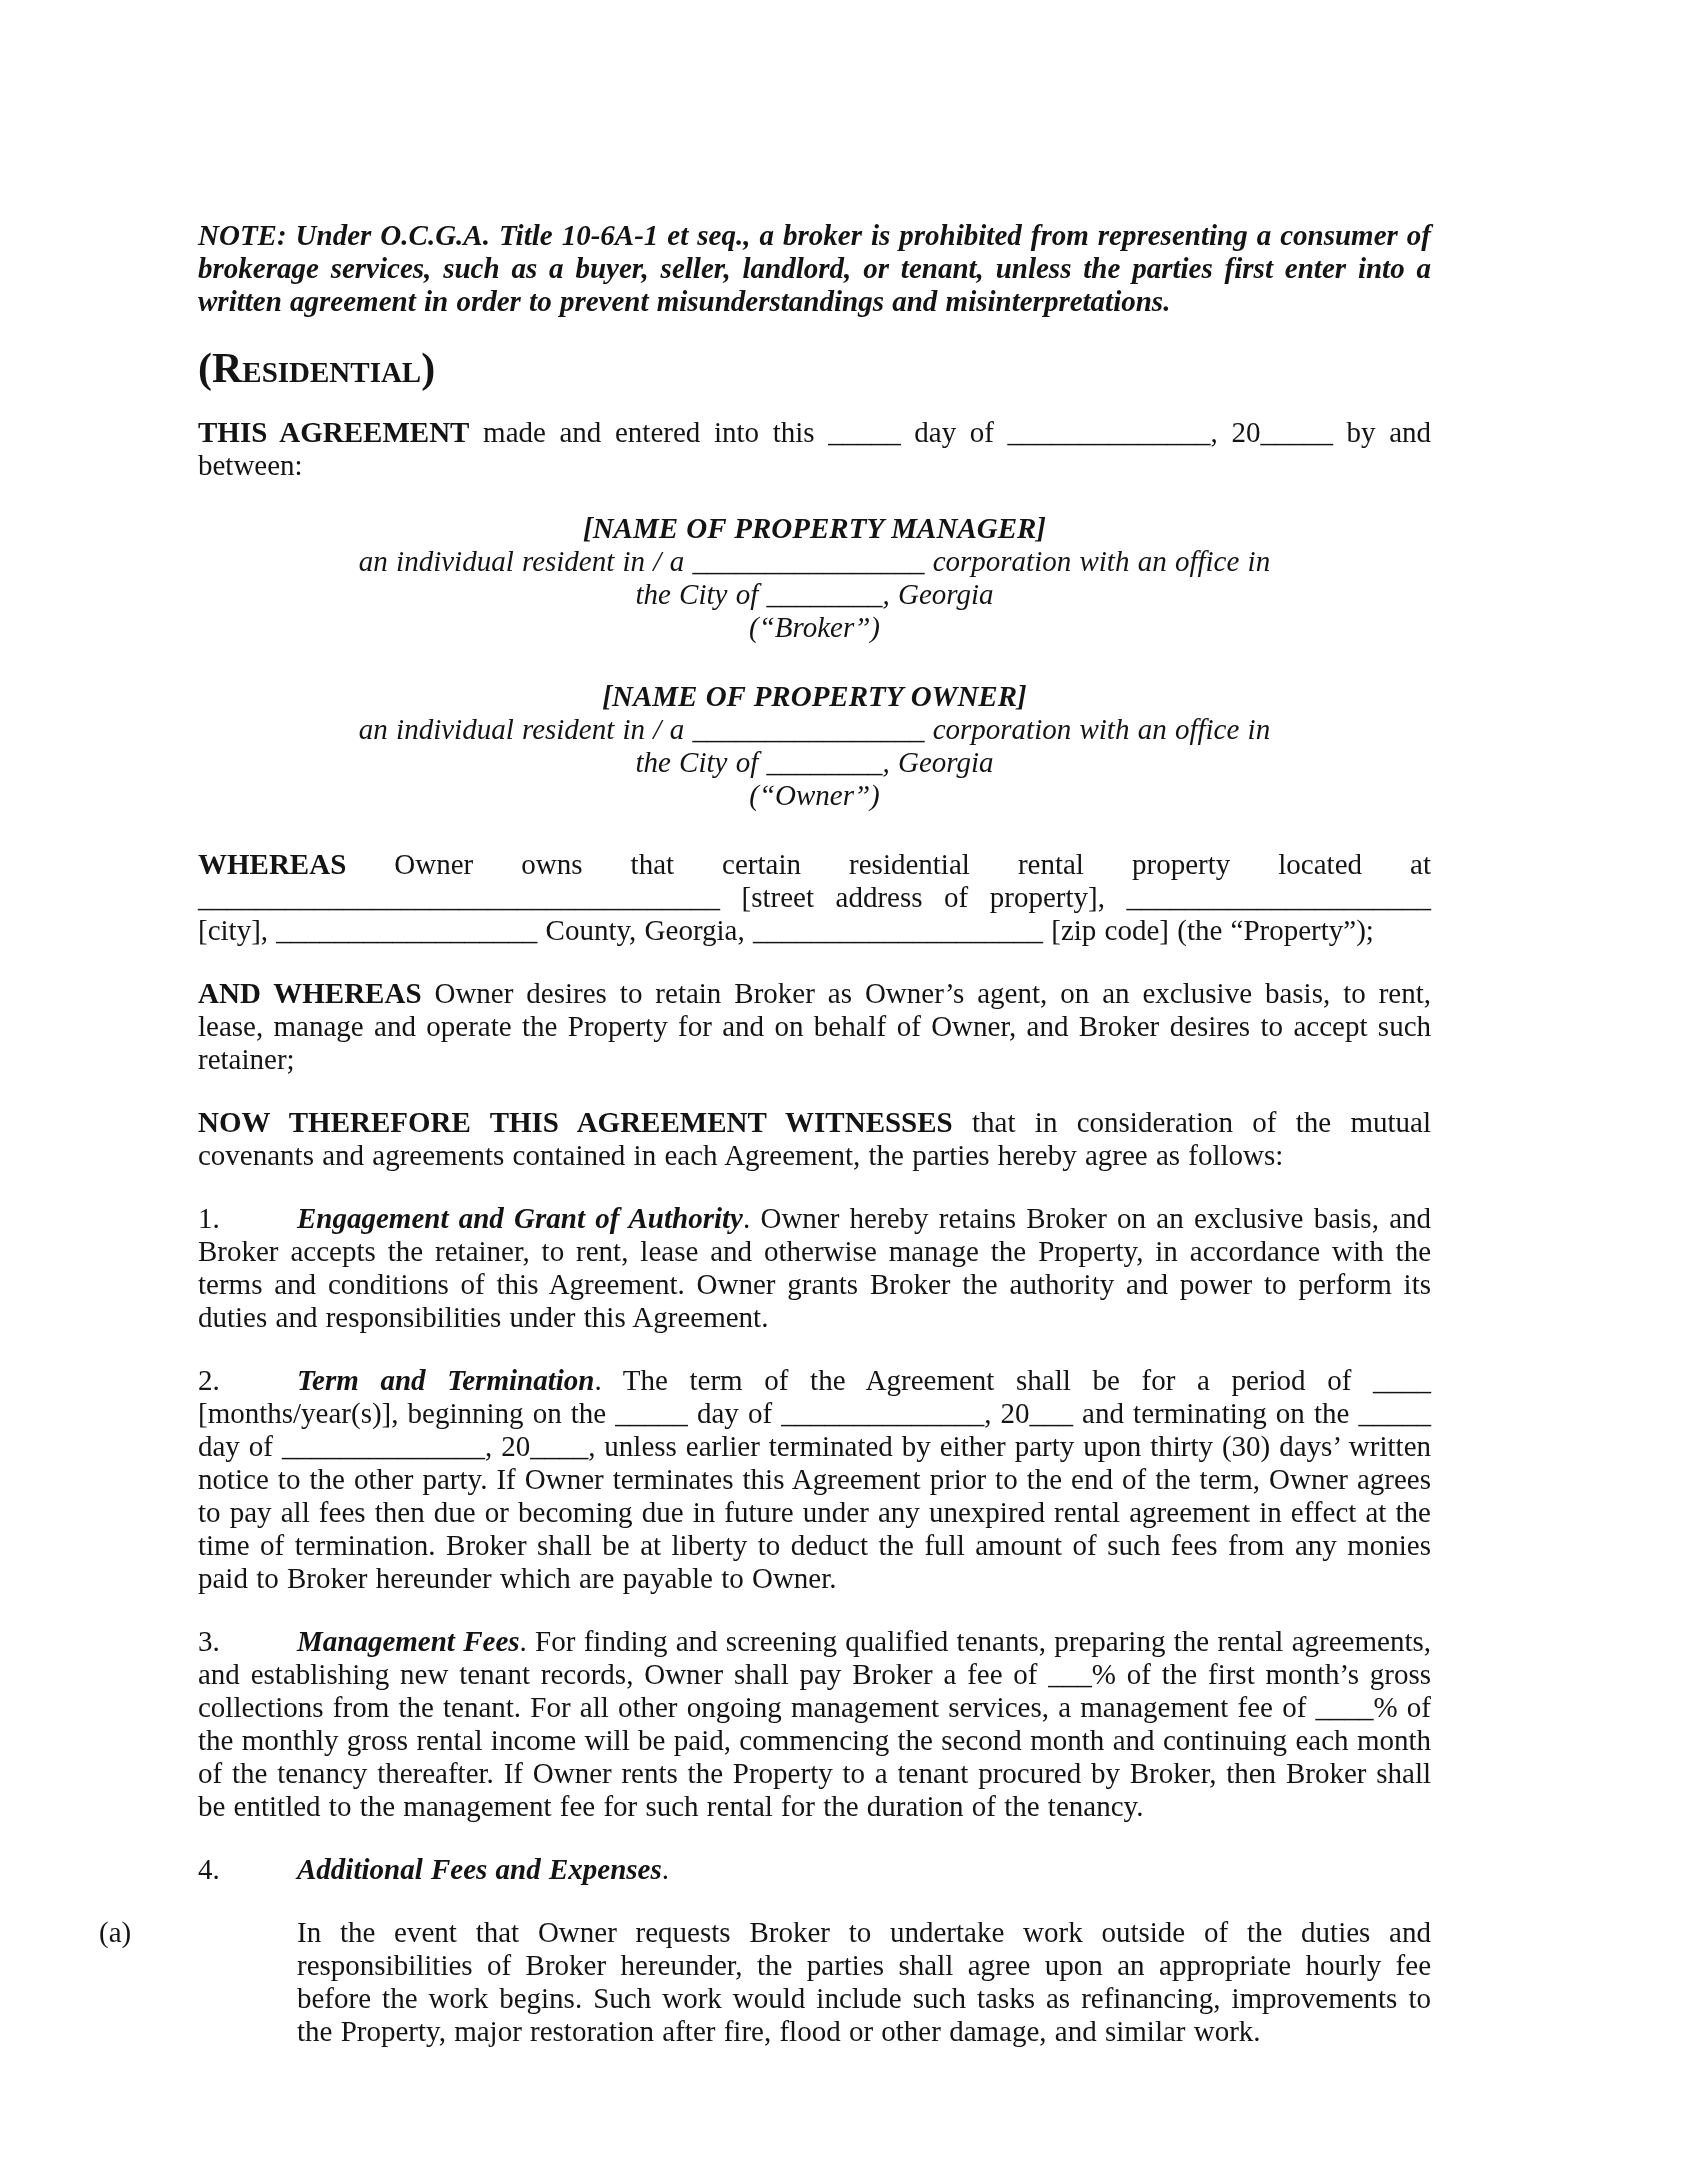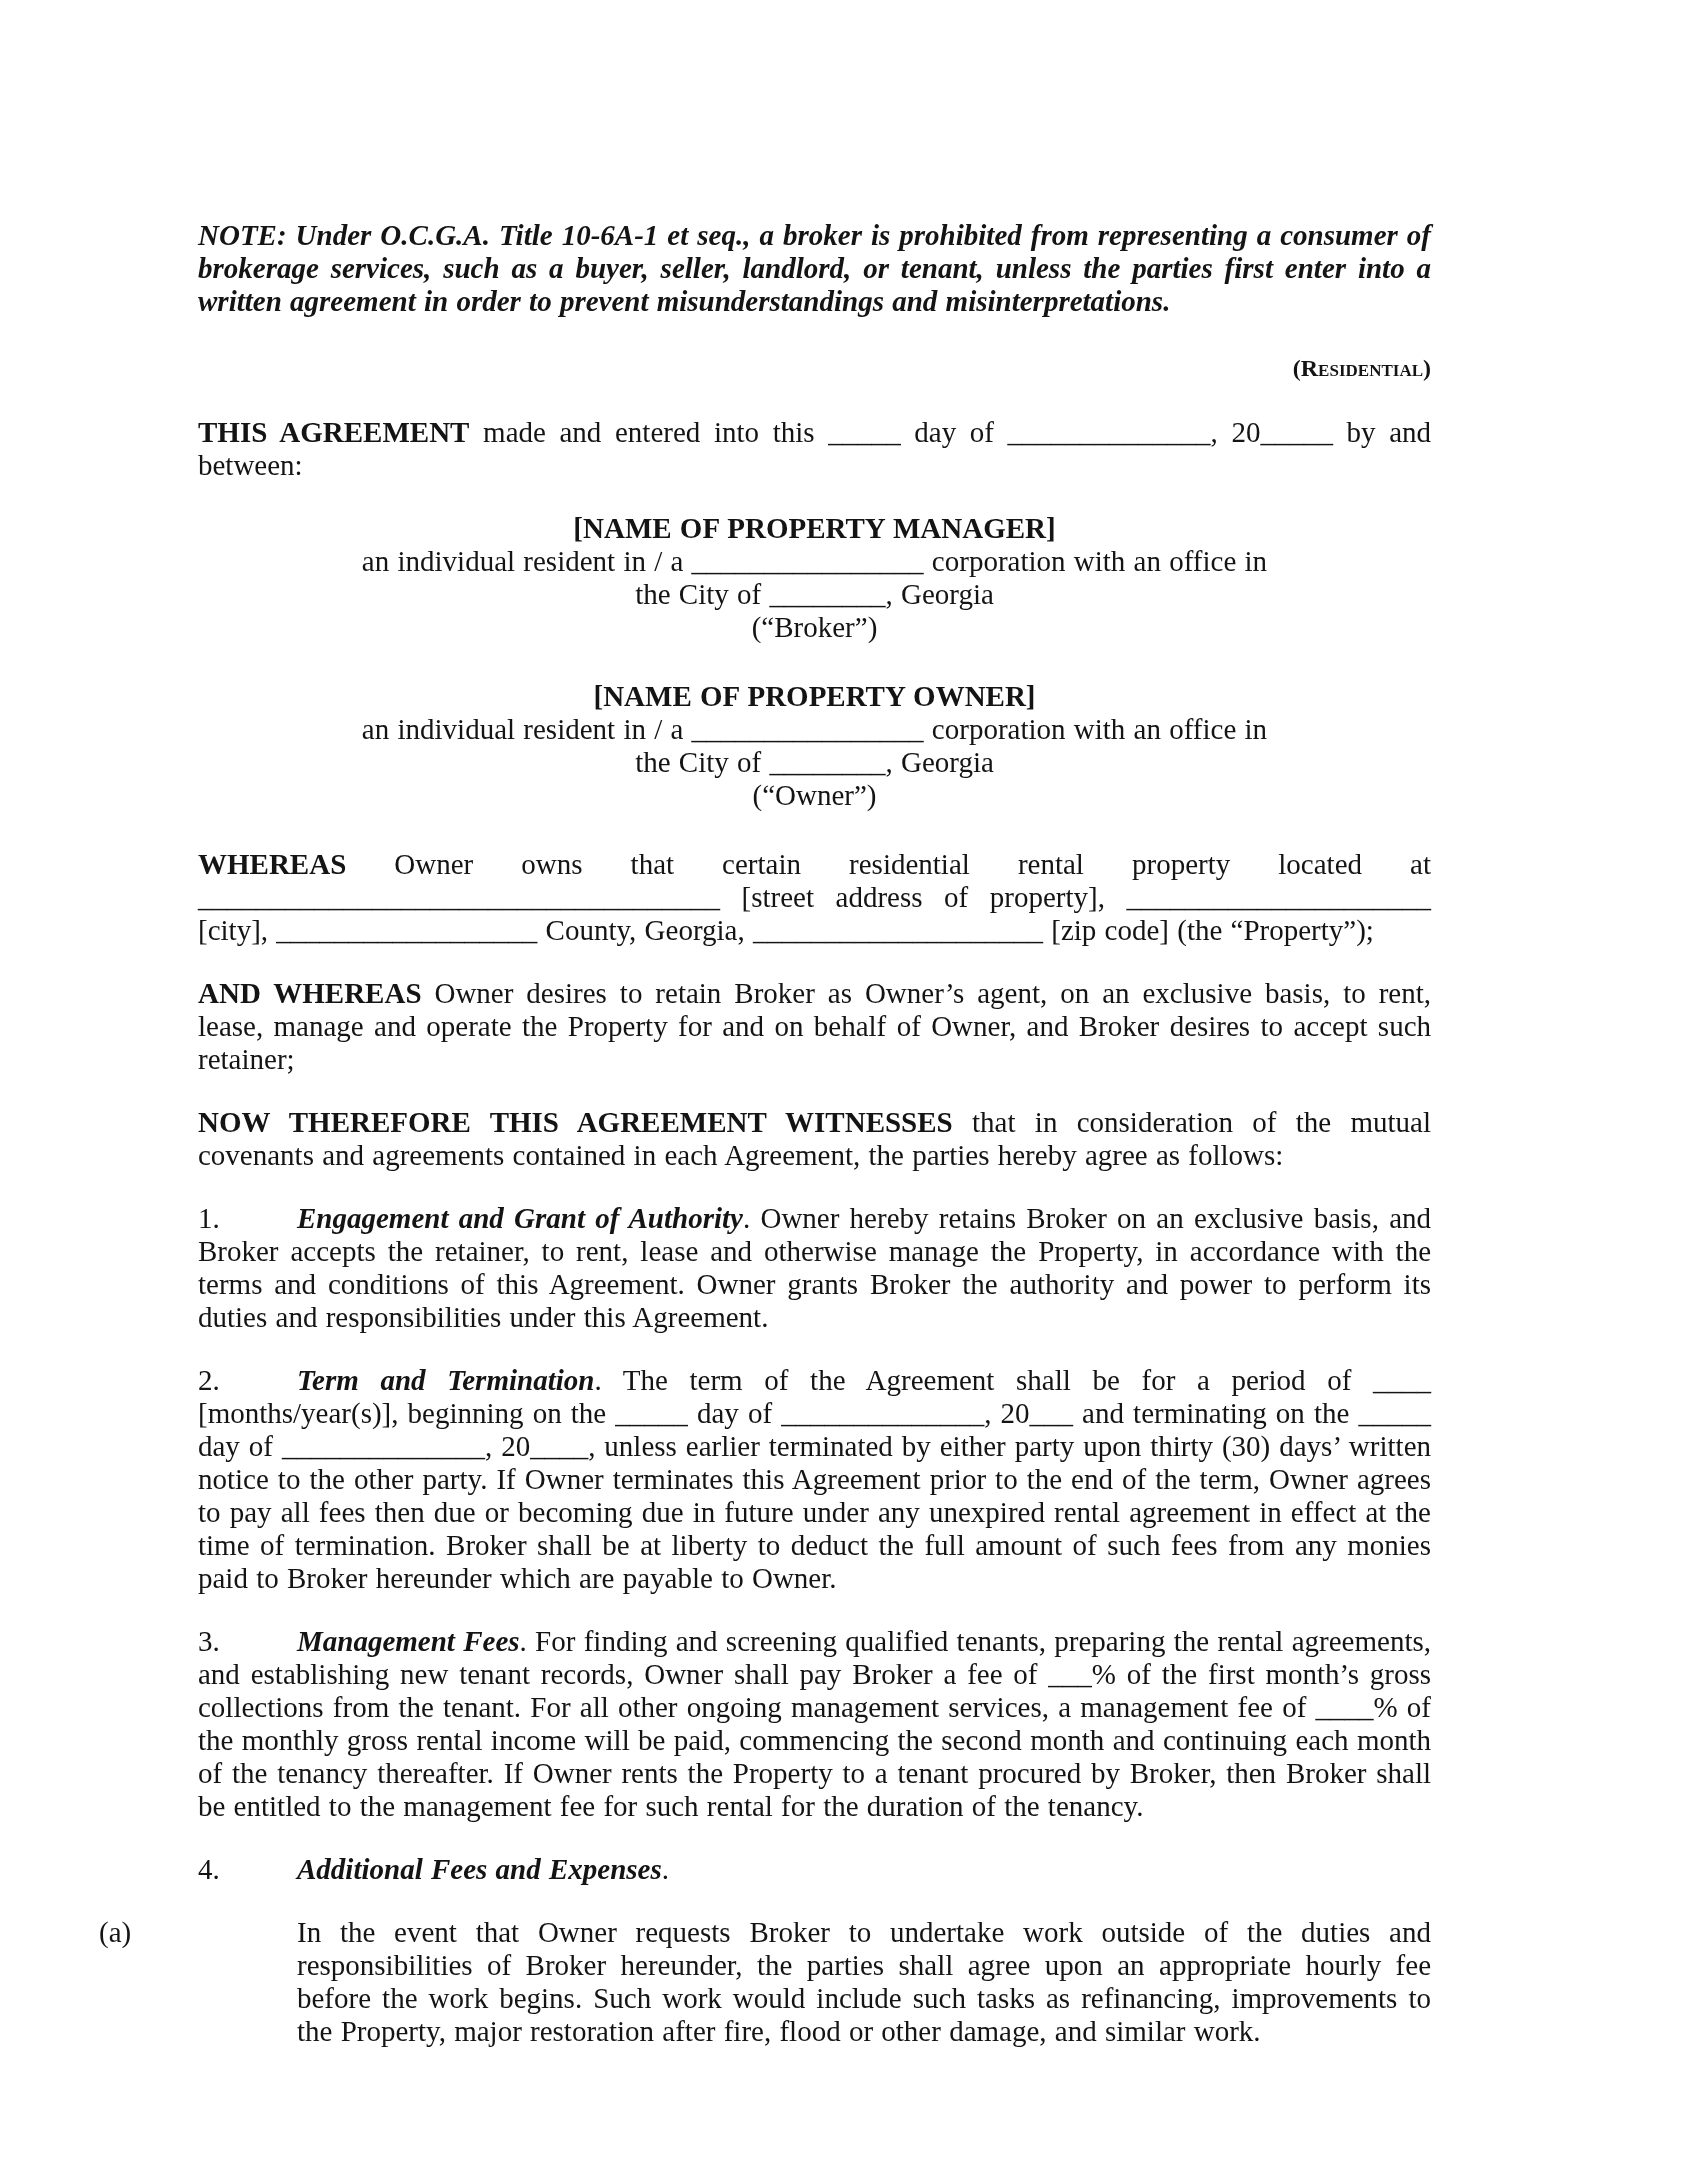--- a/index.html
+++ b/index.html
@@ -35,10 +35,10 @@
   }
   .doc-subtitle {
     margin: 0 0 28px 0;
-    text-align: right;
+    text-align: left;
     font-weight: bold;
     font-variant: small-caps;
-    font-size: 24px;
+    font-size: 42px;
     line-height: 40px;
   }
   .party-block { margin: 0 0 36px 0; text-align: center; }

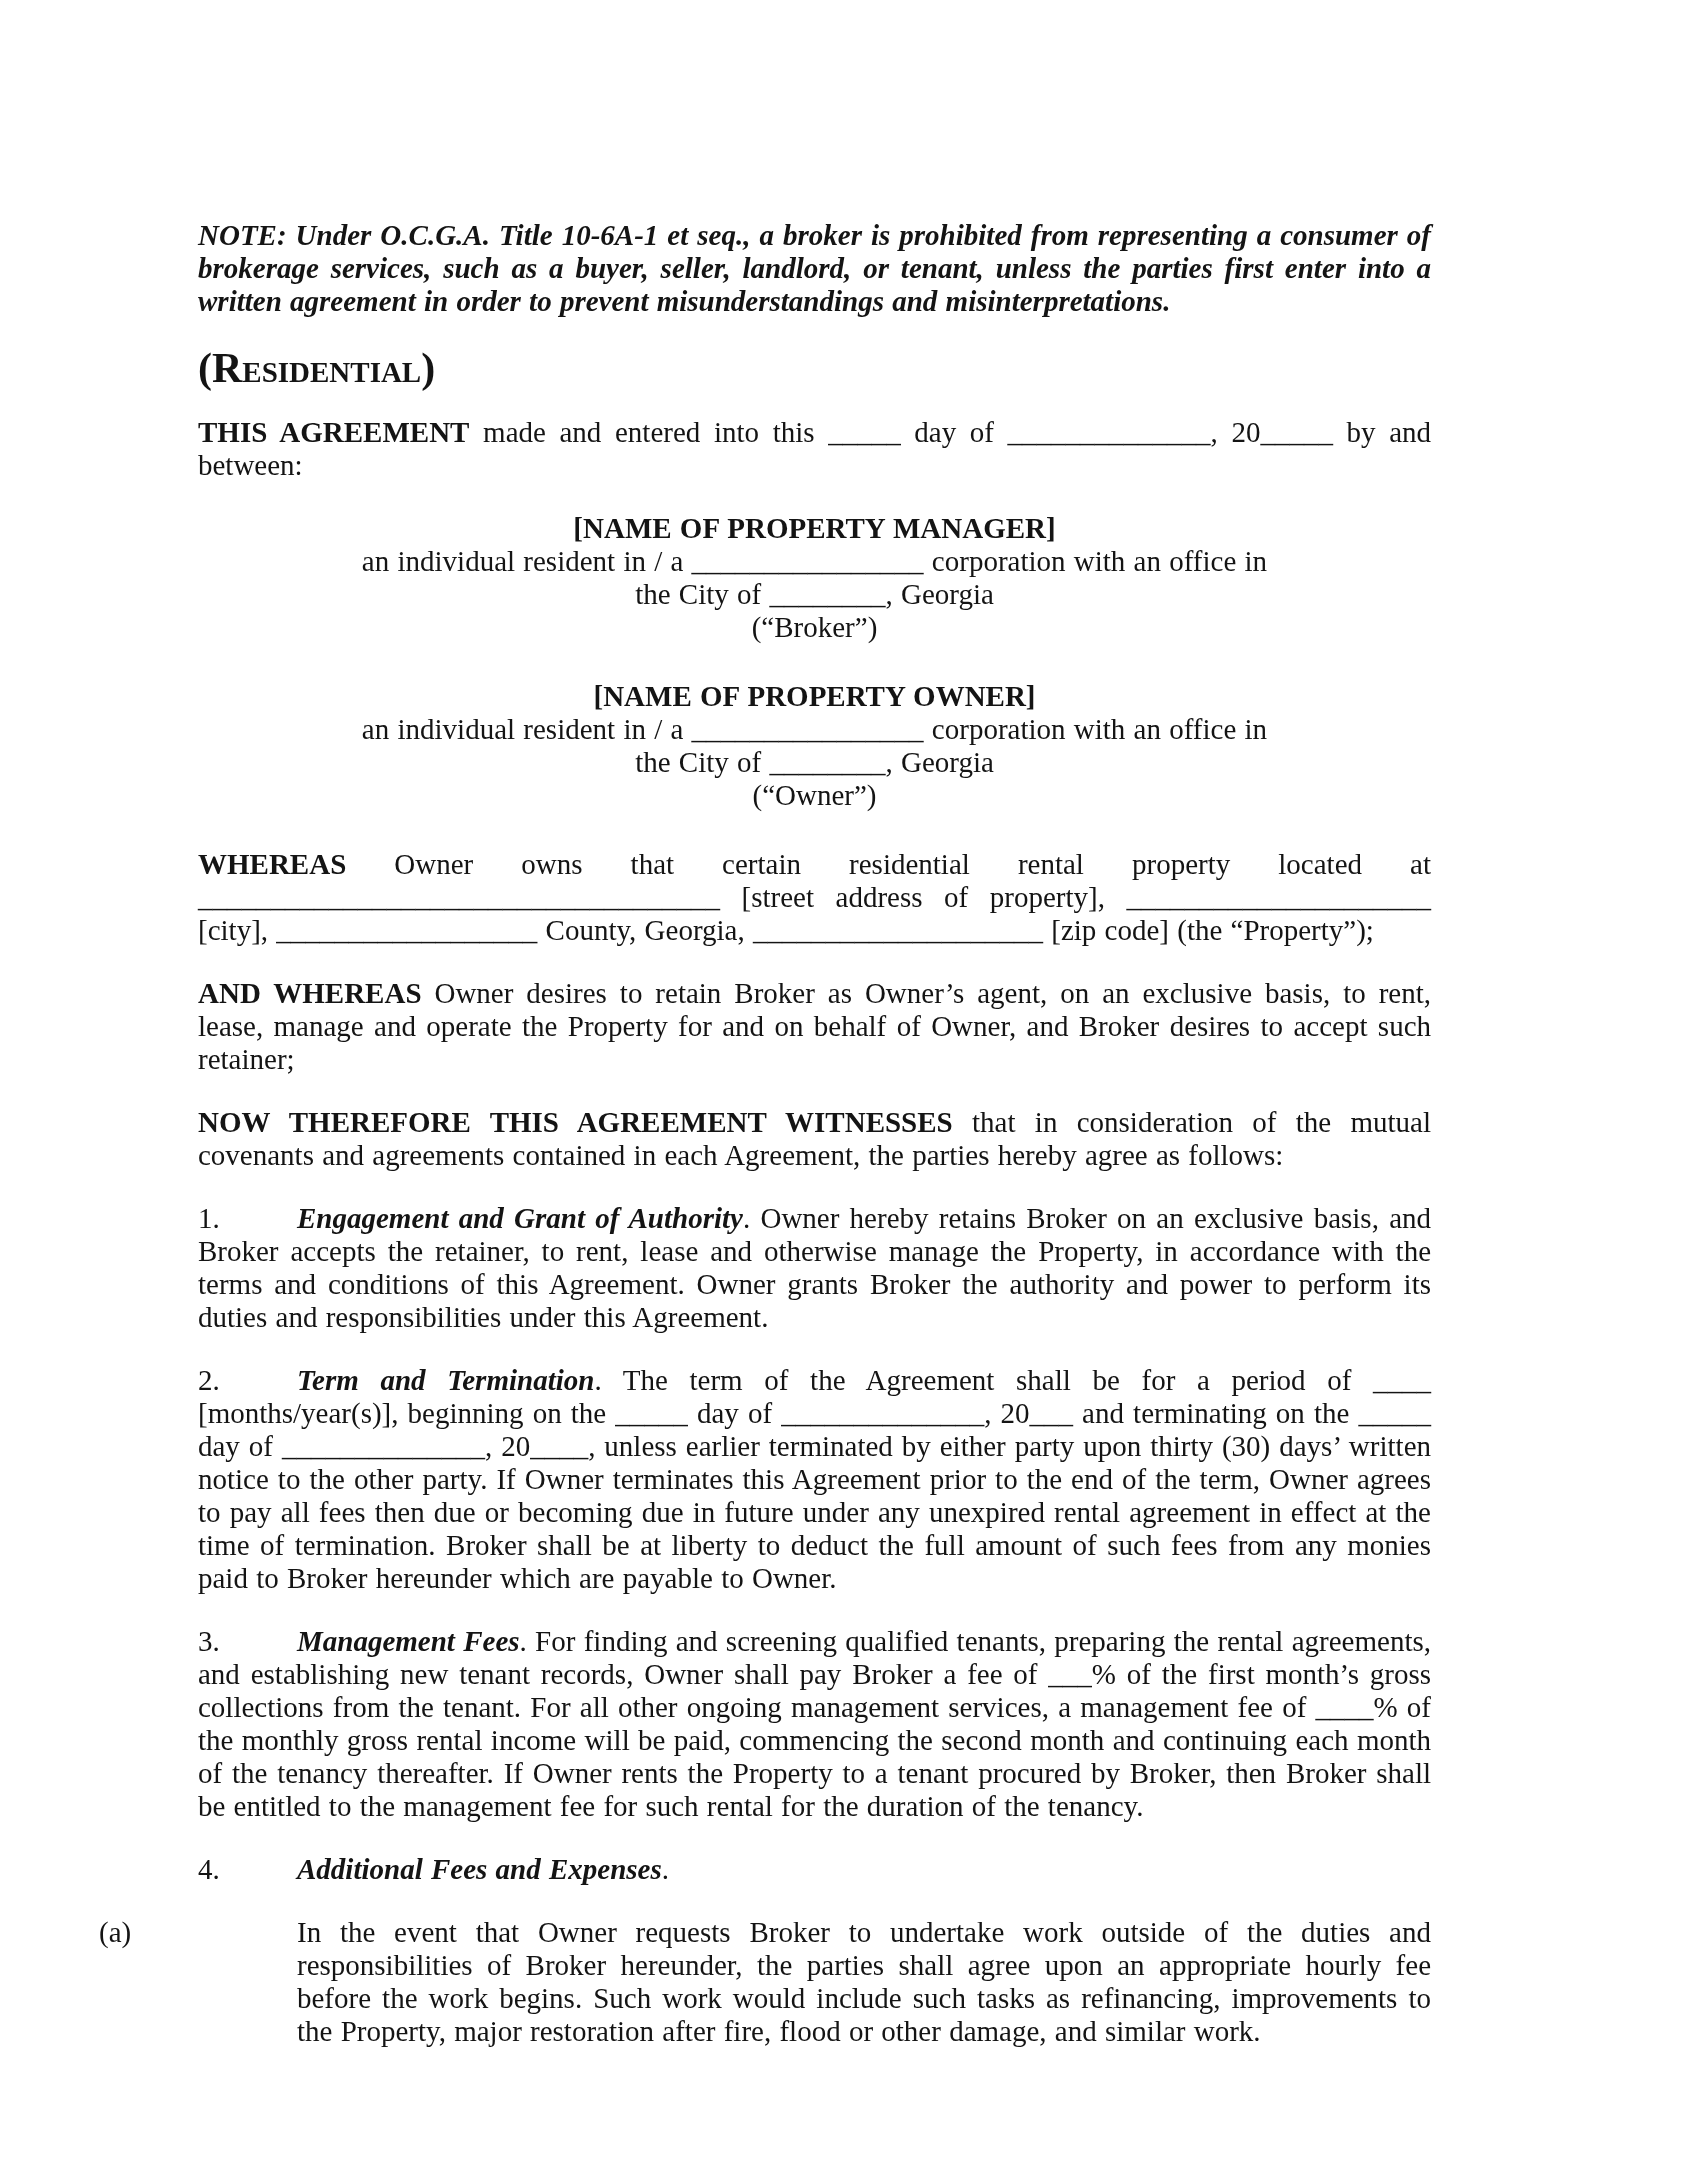--- a/index.html
+++ b/index.html
@@ -42,7 +42,7 @@
     line-height: 40px;
   }
   .party-block { margin: 0 0 36px 0; text-align: center; }
-  .party-block div { line-height: 33px; }
+  .party-block div { line-height: 33px; font-style: italic; }
   .separator { margin: 0 0 36px 0; text-align: center; font-weight: bold; }
   .num {
     display: inline-block;

